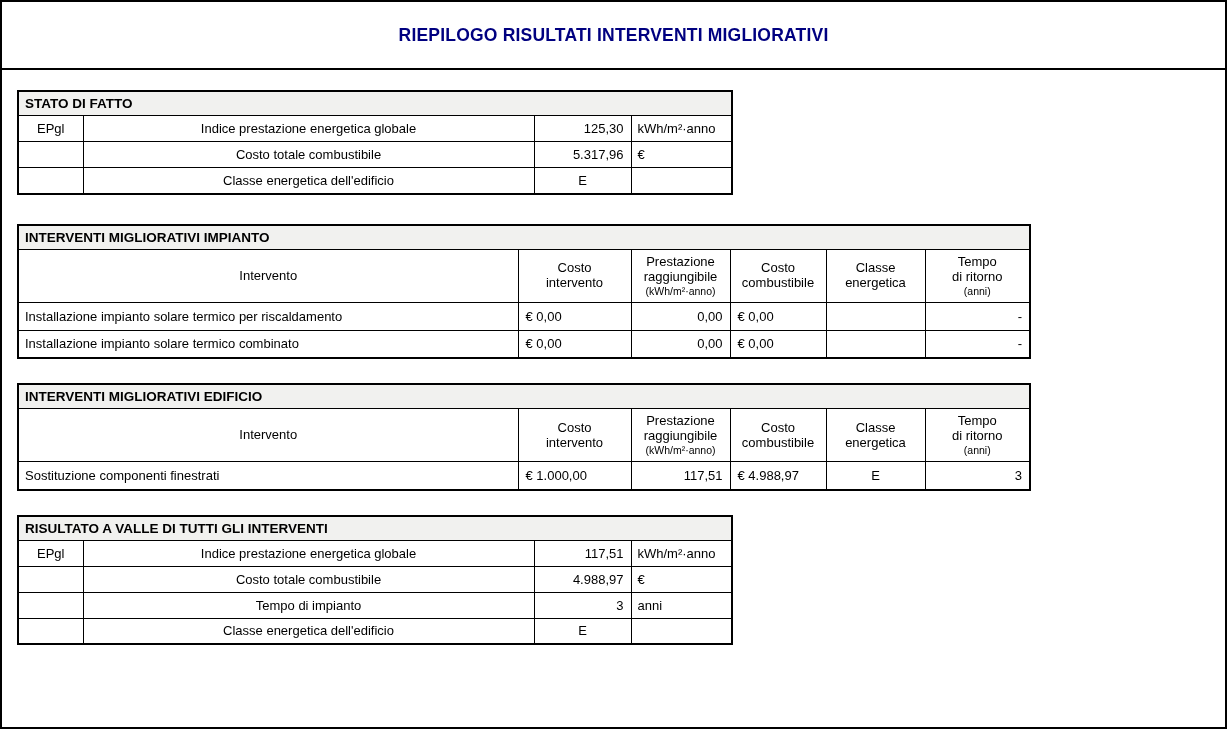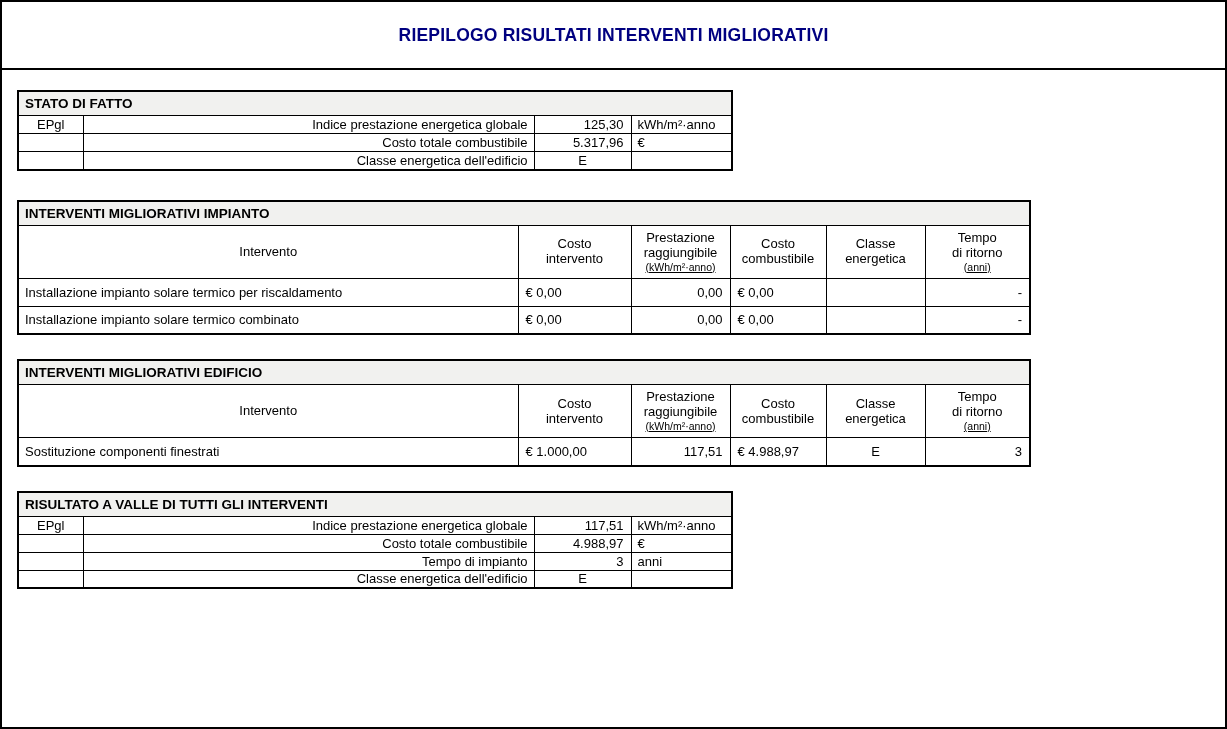--- a/index.html
+++ b/index.html
@@ -53,7 +53,7 @@
   }
   
   table.kv { width: 714px; }
-  table.kv tr.data { height: 18px; margin-left: 29px; }
+  table.kv tr.data { height: 26px; margin-left: 29px; }
   table.kv td.code  { text-align: center; }
   table.kv td.label { text-align: right;  padding: 0 6px; }
   table.kv td.value { padding: 0 7px; }

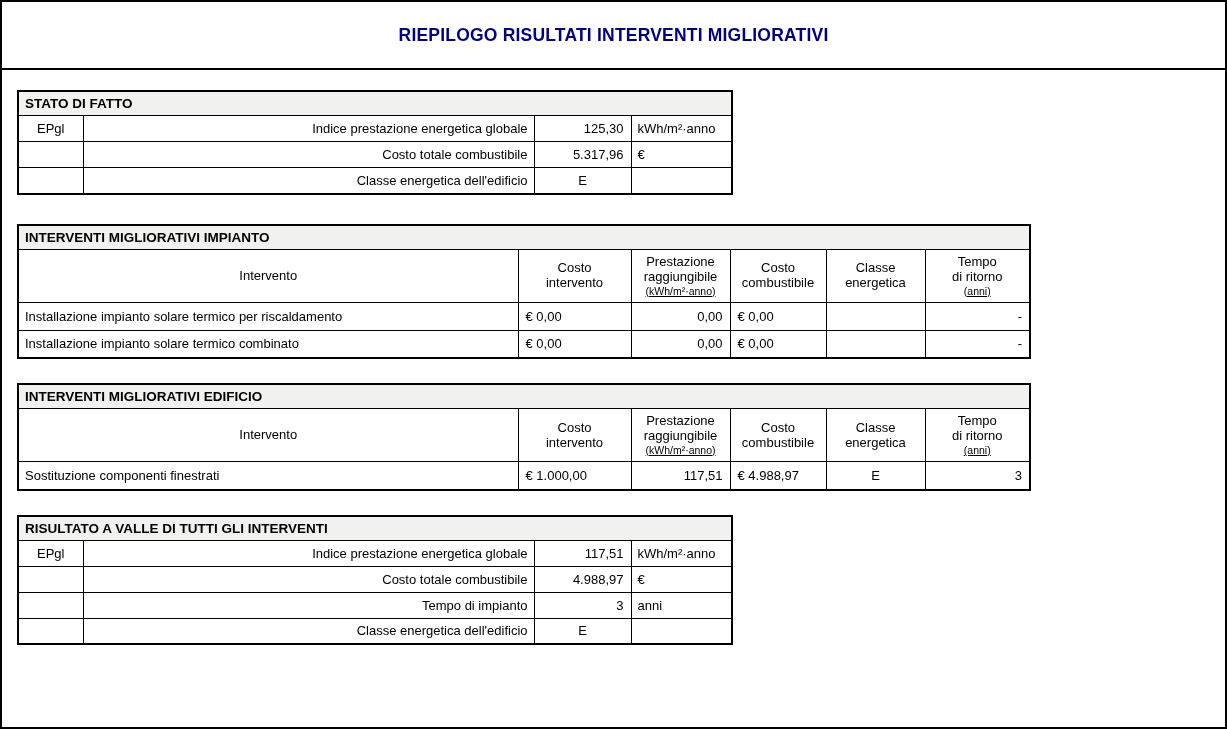--- a/index.html
+++ b/index.html
@@ -55,7 +55,7 @@
   table.kv { width: 714px; }
   table.kv tr.data { height: 26px; margin-left: 29px; }
   table.kv td.code  { text-align: center; }
-  table.kv td.label { text-align: right;  padding: 0 6px; }
+  table.kv td.label { text-align: center;  padding: 0 6px; }
   table.kv td.value { padding: 0 7px; }
   table.kv td.unit  { text-align: left;  padding: 0 6px; }
   td[data-align="right"]  { text-align: right; }

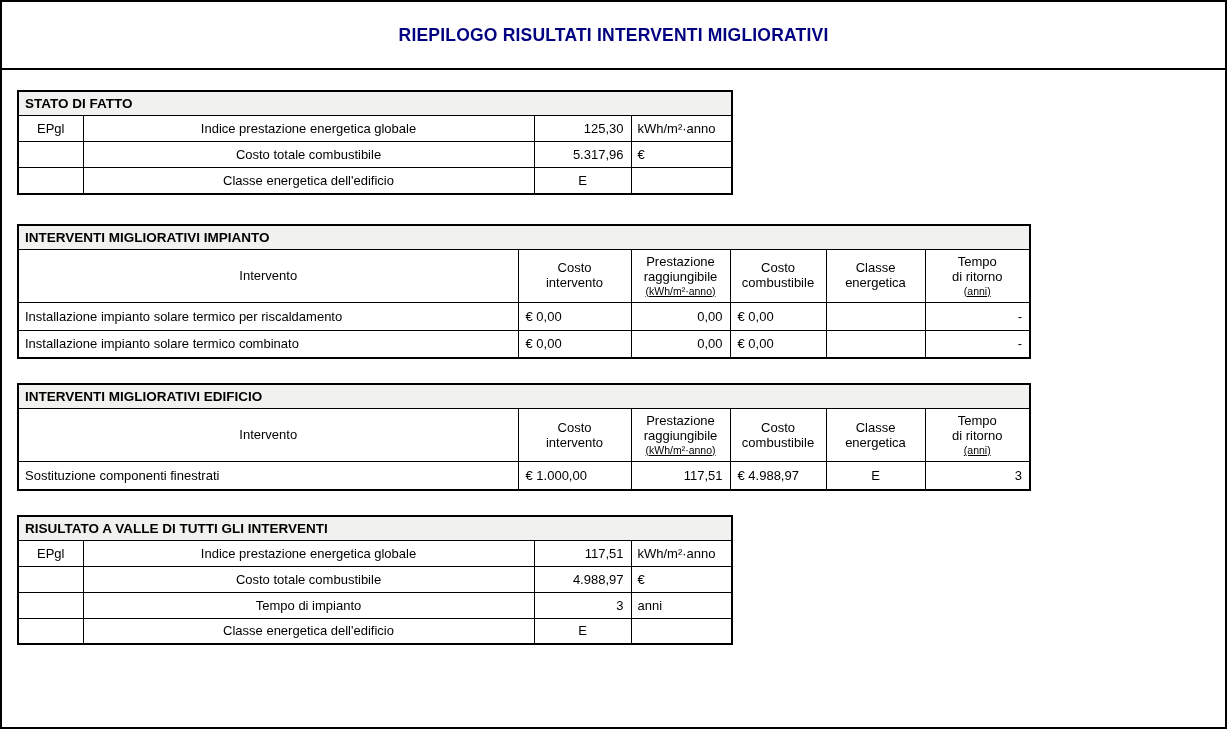--- a/index.html
+++ b/index.html
@@ -66,7 +66,7 @@
   table.interv tr.colhead { height: 53px; }
   table.interv tr.colhead th { font-weight: normal; text-align: center; }
   table.interv tr.colhead th div { line-height: 15px; }
-  table.interv tr.colhead th div.sub { font-size: 10.5px; line-height: 13px; margin-top: 1px; text-decoration: underline; }
+  table.interv tr.colhead th div.sub { font-size: 10.5px; line-height: 13px; margin-top: 1px; }
   table.interv tr.data { height: 28px; }
   table.interv td.intervento { text-align: left;   padding: 0 6px; }
   table.interv td.money      {  padding: 0 7px; }

